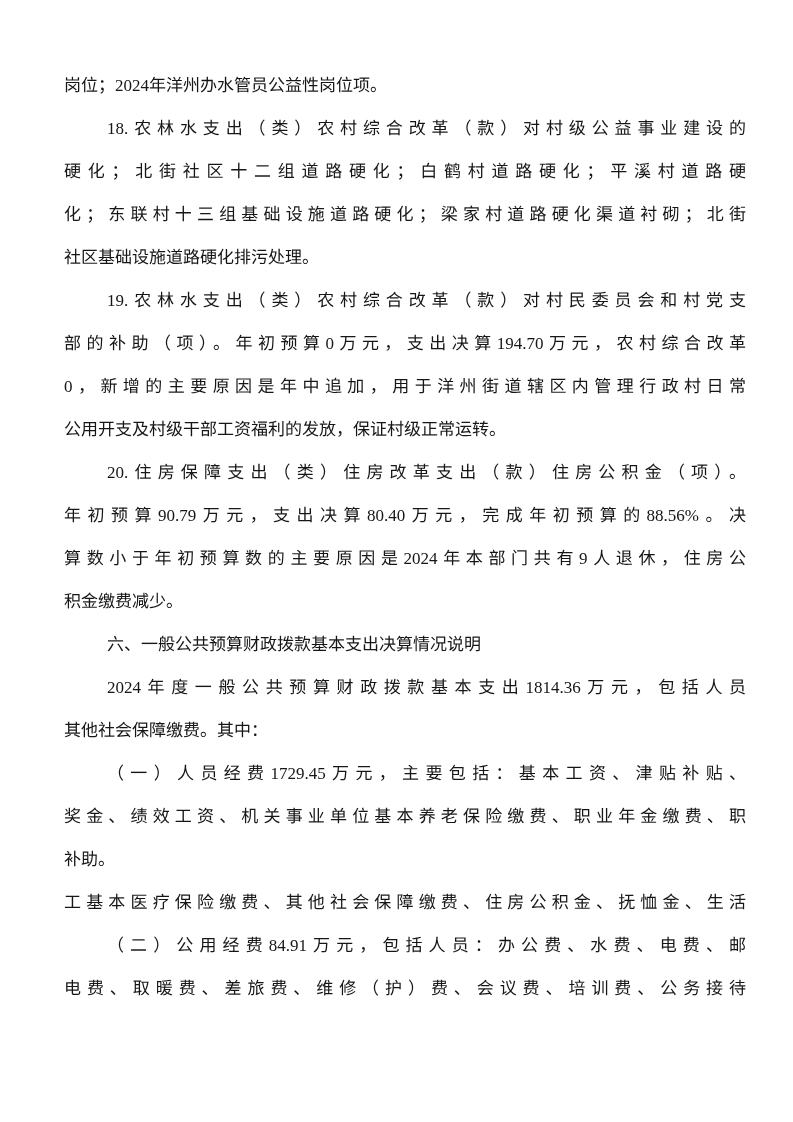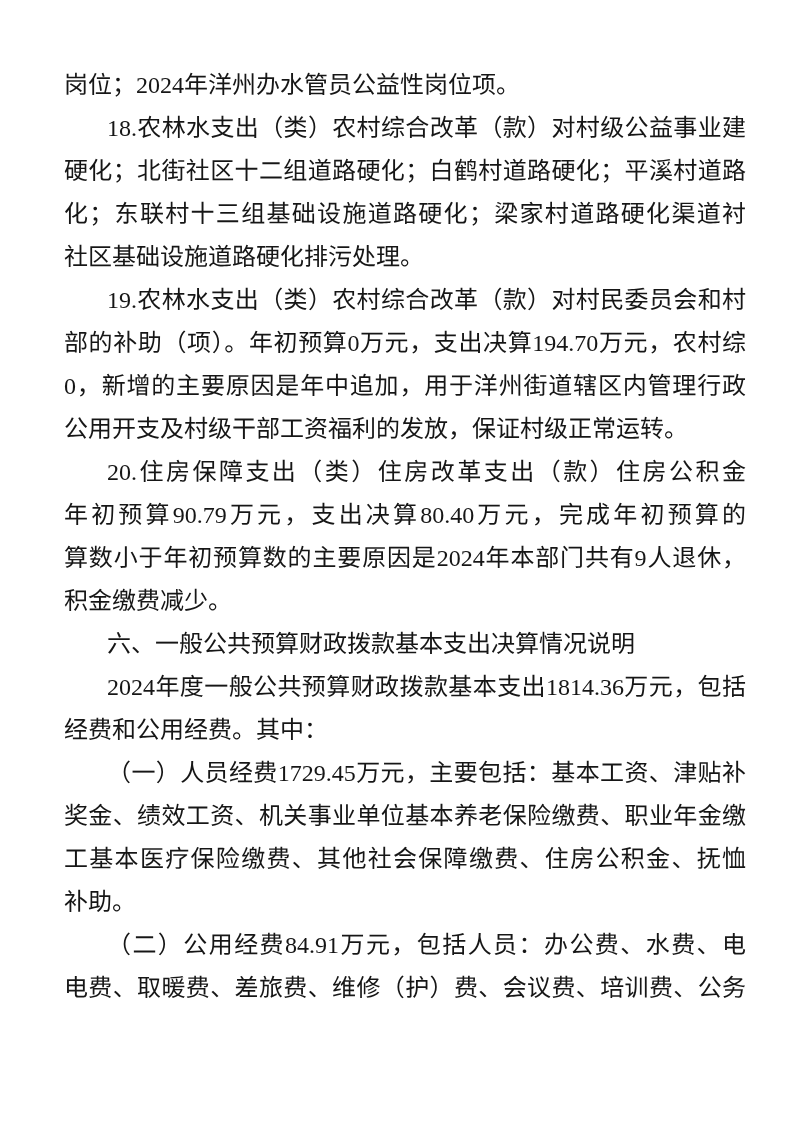--- a/index.html
+++ b/index.html
@@ -29,7 +29,7 @@
     padding: 0;
   }
   .line {
-    font-size: 24px;
+    font-size: 17px;
     line-height: 43px;
     height: 43px;
     overflow: hidden;

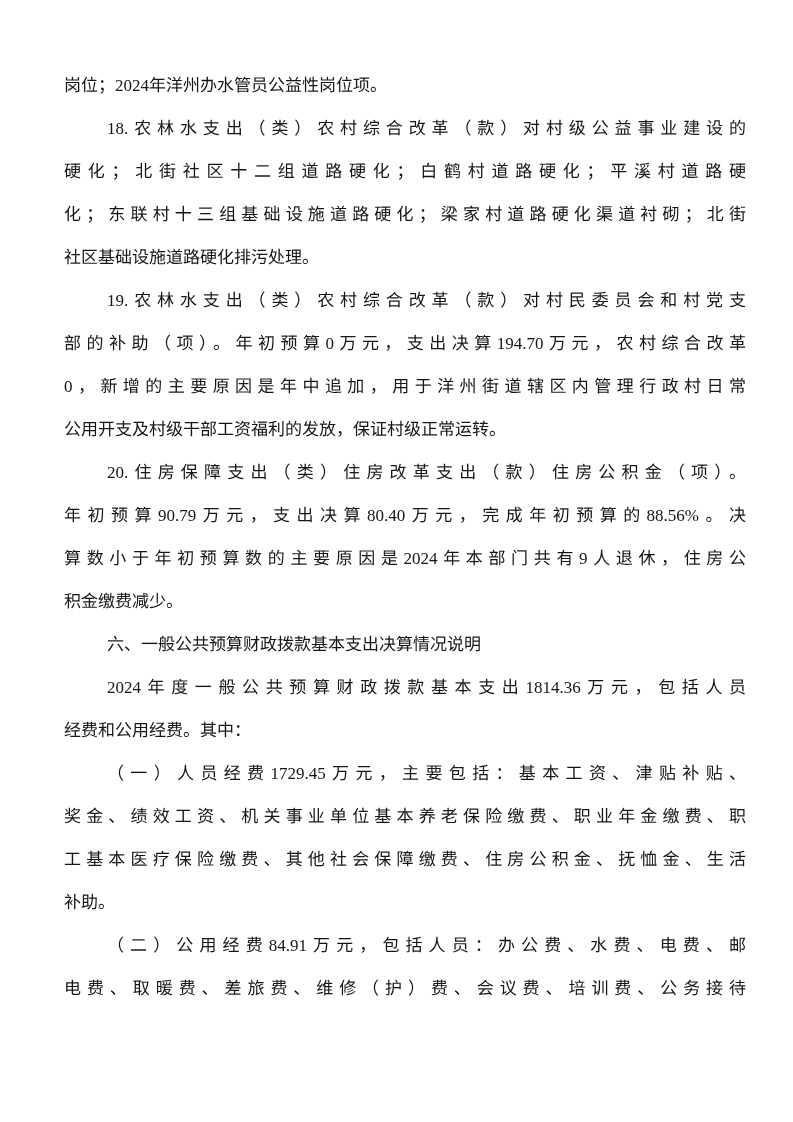--- a/index.html
+++ b/index.html
@@ -83,7 +83,7 @@
       </div>
       <div class="paragraph">
         <div class="line indent">2024年度一般公共预算财政拨款基本支出1814.36万元，包括人员</div>
-        <div class="line last">经费和公用经费。其中：</div>
+        <div class="line last">其他社会保障缴费。其中：</div>
       </div>
       <div class="paragraph">
         <div class="line indent">（一）人员经费1729.45万元，主要包括：基本工资、津贴补贴、</div>

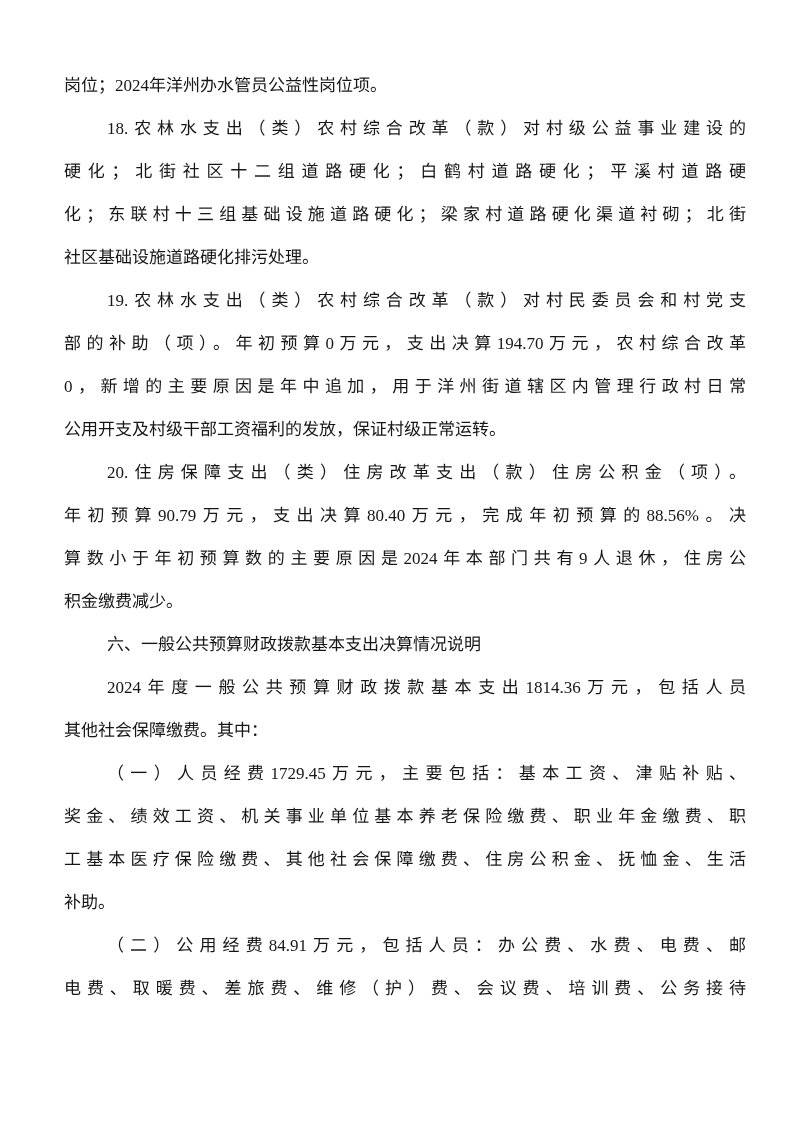--- a/index.html
+++ b/index.html
@@ -88,8 +88,8 @@
       <div class="paragraph">
         <div class="line indent">（一）人员经费1729.45万元，主要包括：基本工资、津贴补贴、</div>
         <div class="line">奖金、绩效工资、机关事业单位基本养老保险缴费、职业年金缴费、职</div>
+        <div class="line last">补助。</div>
         <div class="line">工基本医疗保险缴费、其他社会保障缴费、住房公积金、抚恤金、生活</div>
-        <div class="line last">补助。</div>
       </div>
       <div class="paragraph">
         <div class="line indent">（二）公用经费84.91万元，包括人员：办公费、水费、电费、邮</div>

